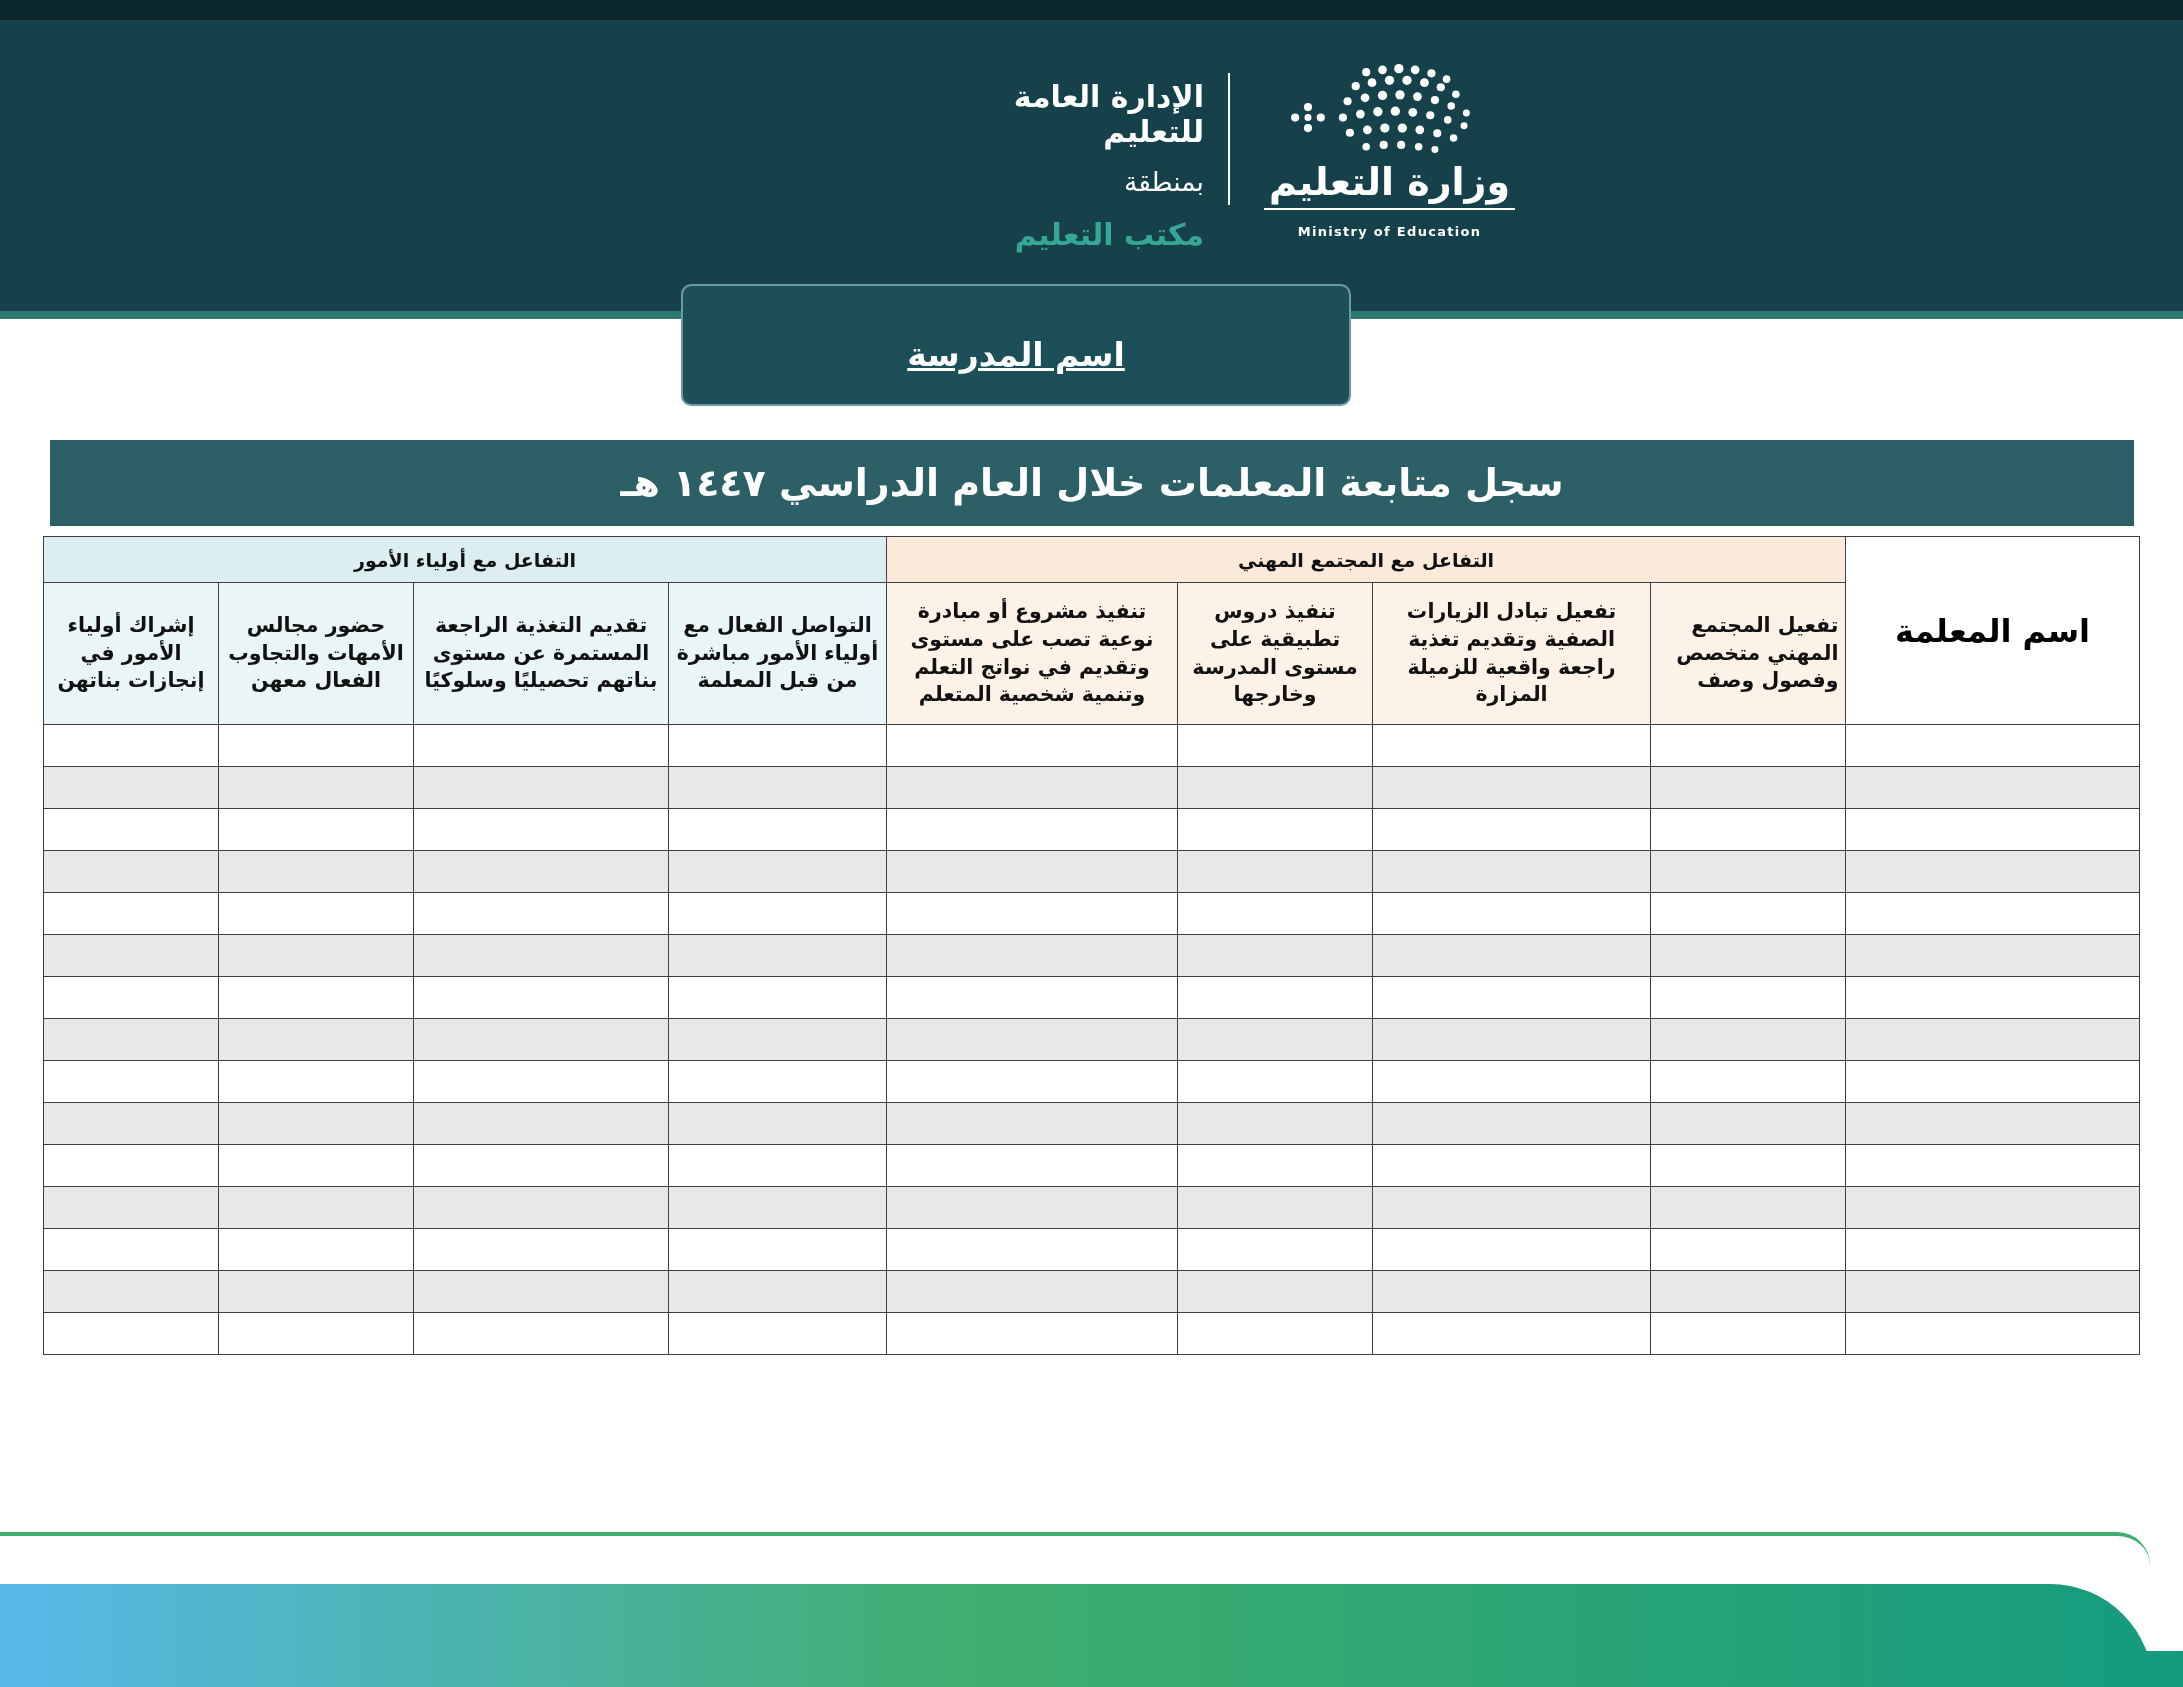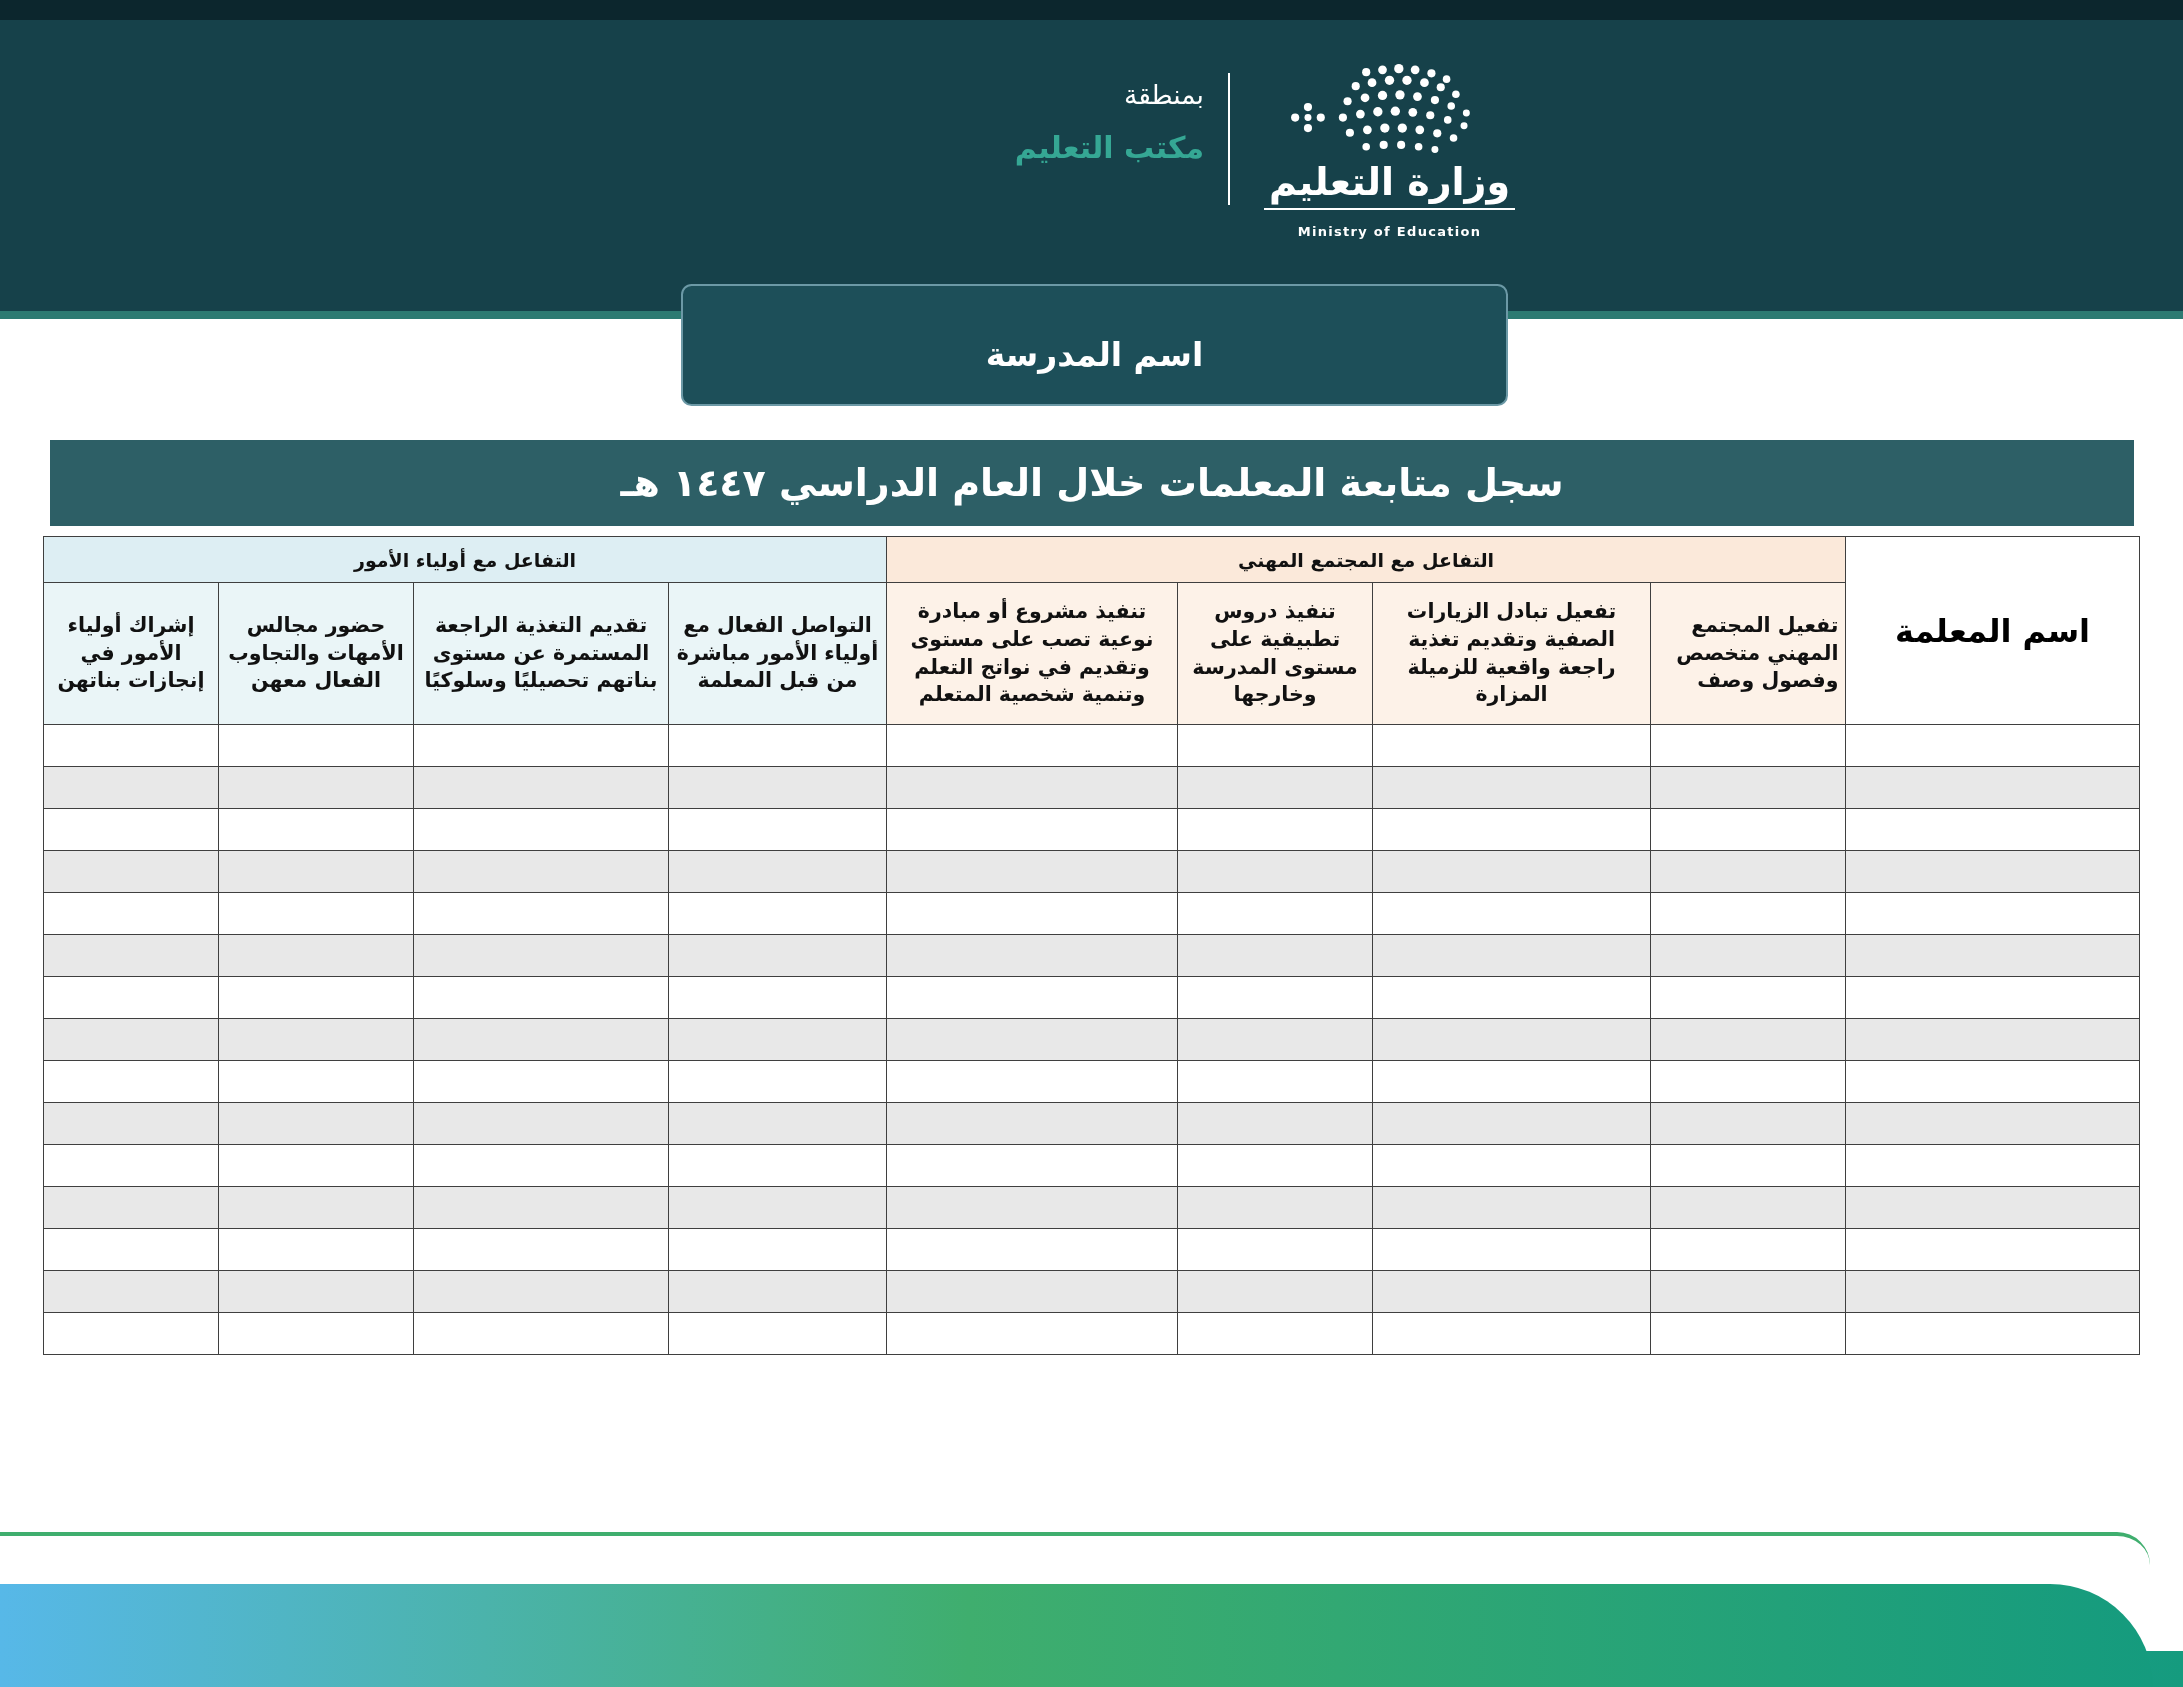--- a/index.html
+++ b/index.html
@@ -169,6 +169,7 @@
   </div>
   <div class="v-sep"></div>
   <div class="org-text">
+    <div class="org-line1">الإدارة العامة للتعليم</div>
     <div class="org-line2">بمنطقة</div>
     <div class="org-line3">مكتب التعليم</div>
   </div>

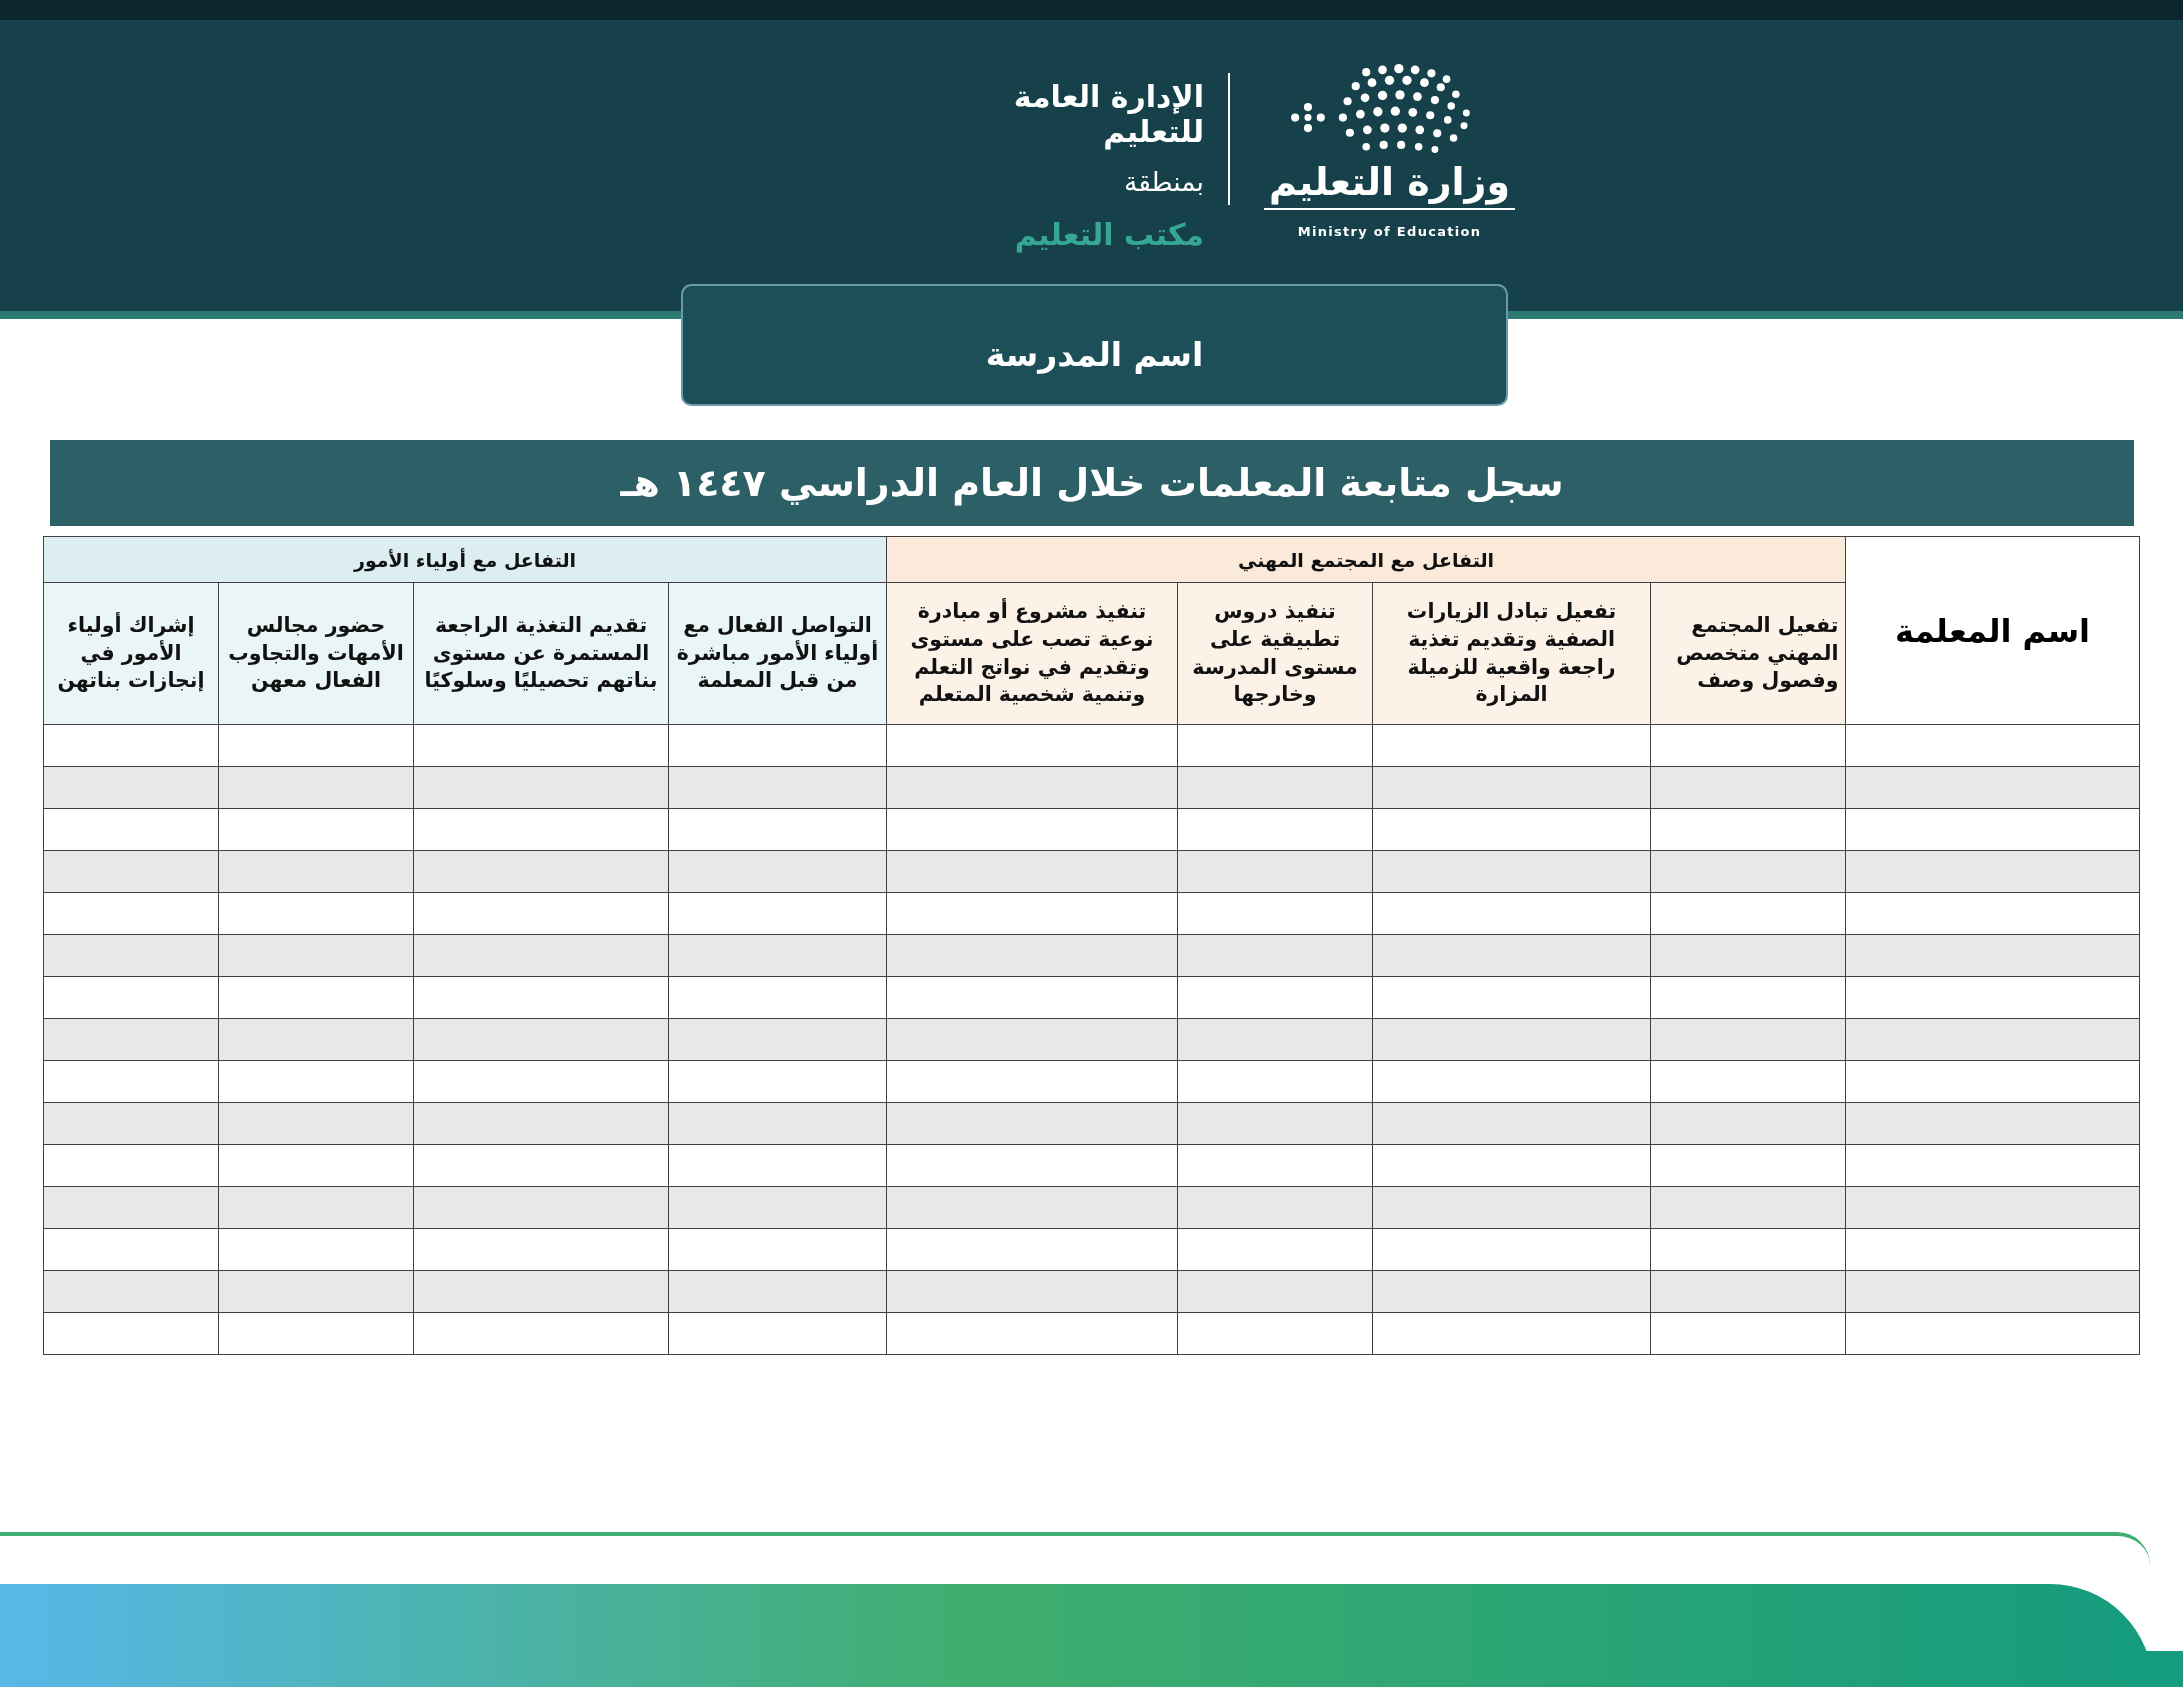--- a/index.html
+++ b/index.html
@@ -61,14 +61,14 @@
 
   
   .school-tab{
-    position:absolute;top:284px;left:681px;width:827px;height:122px;
+    position:absolute;top:284px;left:681px;width:670px;height:122px;
     background:var(--tab-bg);
     border:2.6px solid var(--tab-border);
     border-radius:10.6px;
     display:flex;align-items:center;justify-content:center;
     padding-top:18px;
     z-index:2;
-    color:#ffffff;font-size:33px;font-weight:bold;direction:rtl;
+    color:#ffffff;font-size:33px;font-weight:bold;direction:rtl;text-decoration:underline;
   }
 
   

